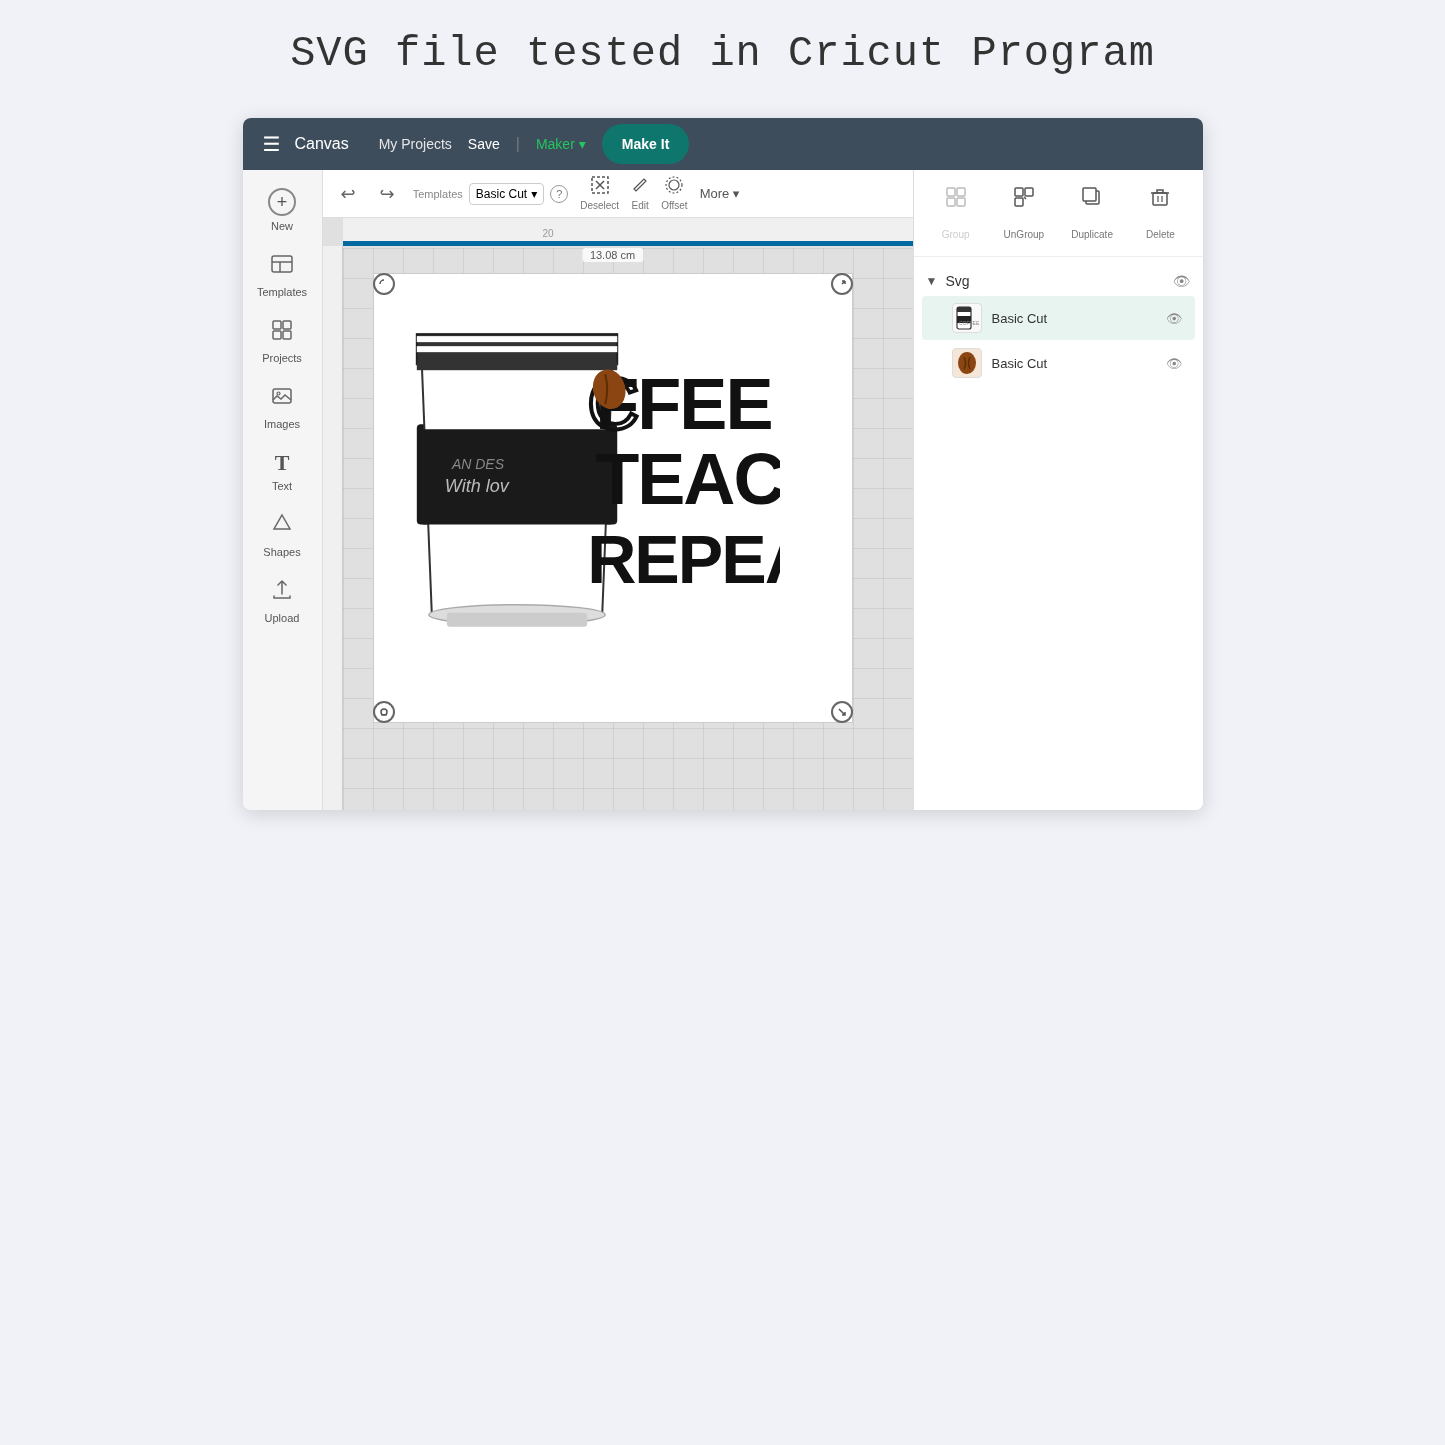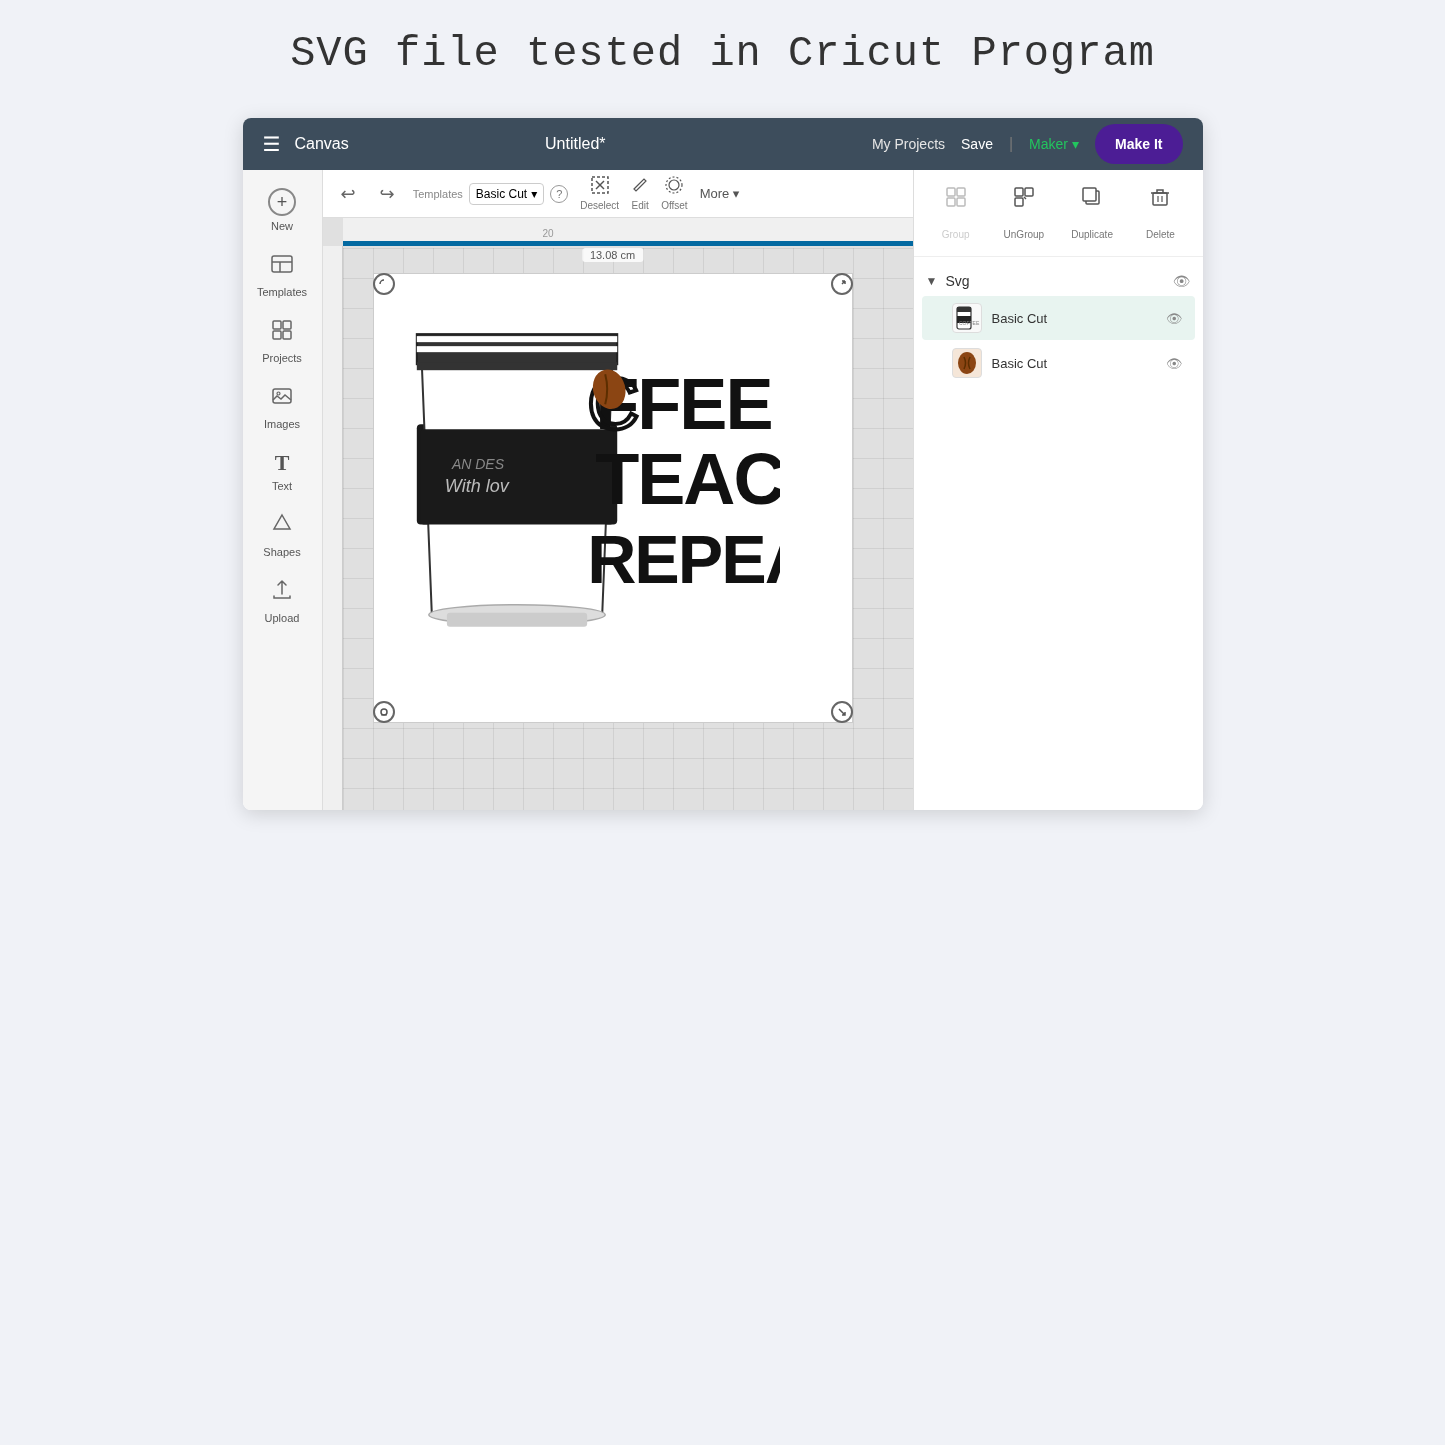--- a/index.html
+++ b/index.html
@@ -388,7 +388,6 @@
   <div class="top-bar">
     <span class="top-bar-menu">☰</span>
     <span class="top-bar-canvas">Canvas</span>
-    <span class="top-bar-title">Untitled*</span>
     <div class="top-bar-right">
       <span class="top-bar-link">My Projects</span>
       <span class="top-bar-save">Save</span>

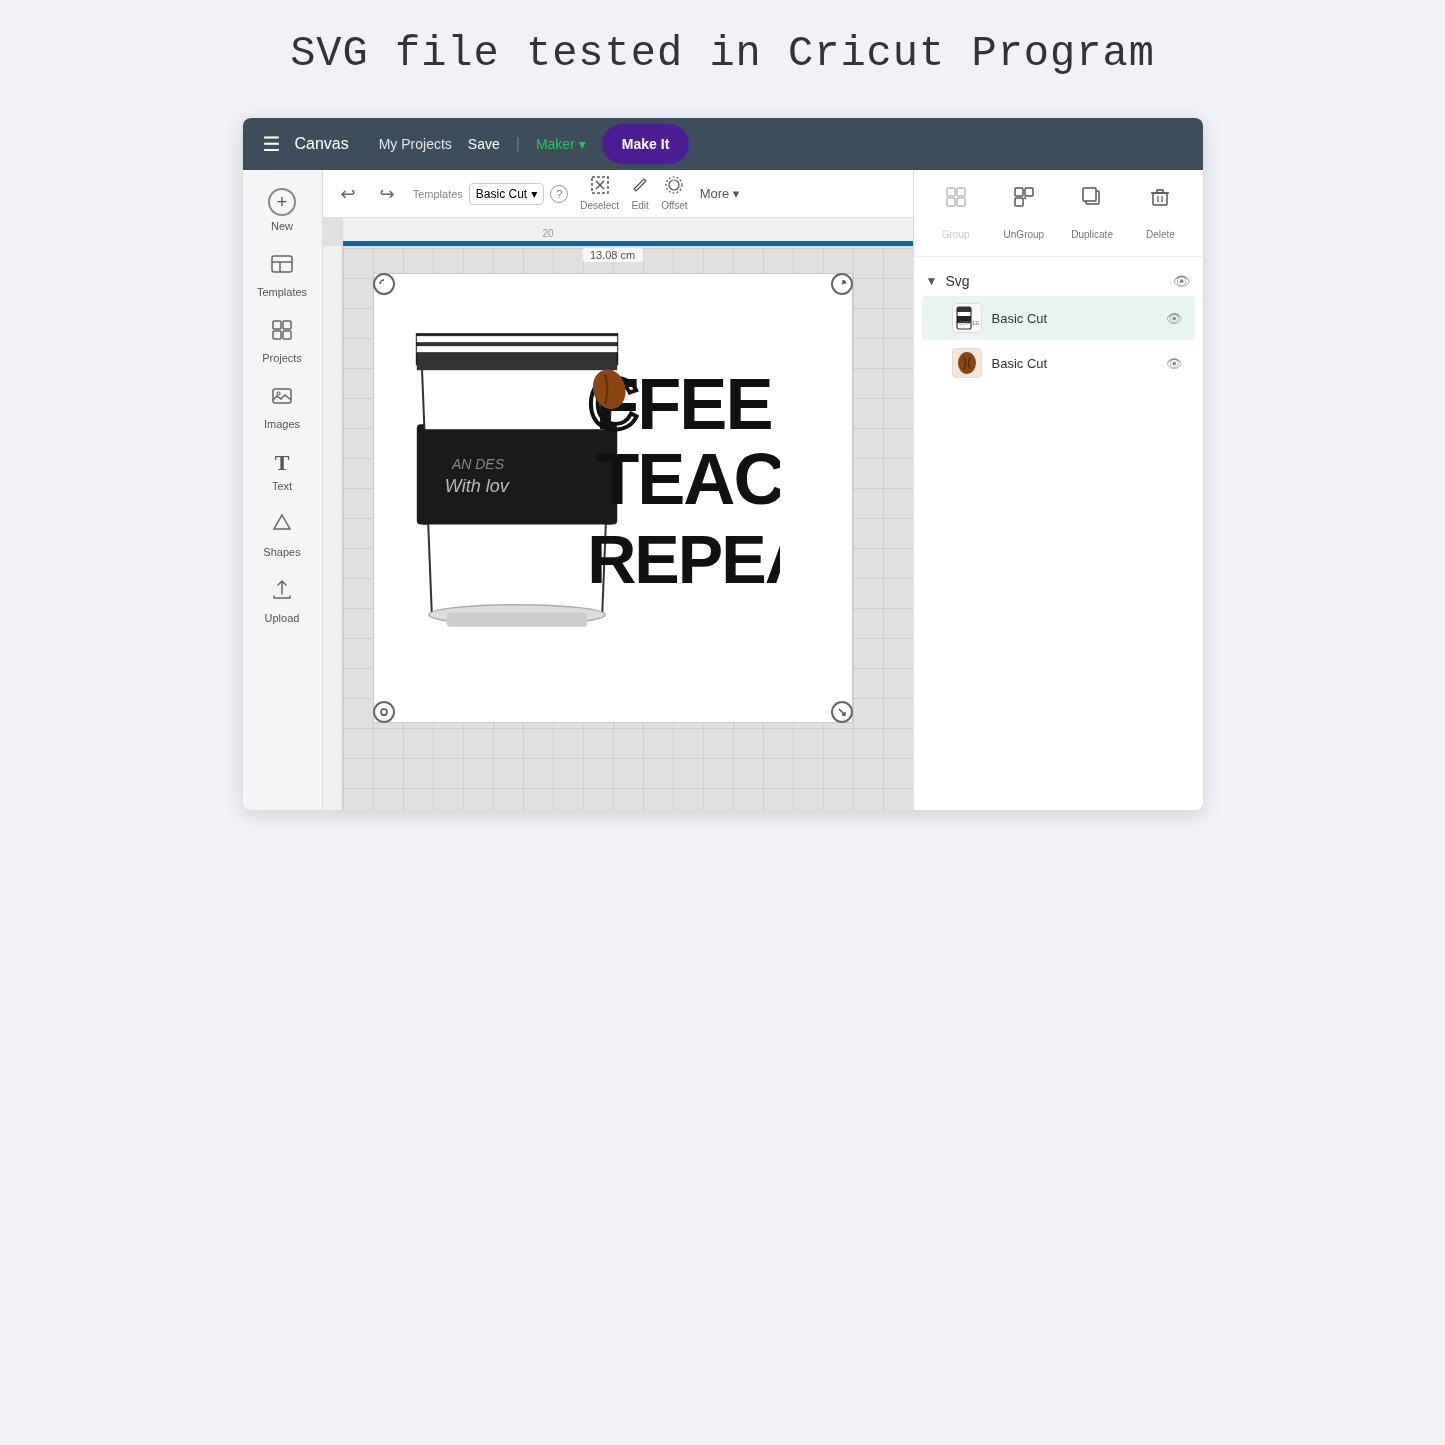--- a/index.html
+++ b/index.html
@@ -83,7 +83,7 @@
       cursor: pointer;
     }
     .make-it-btn {
-      background: #4c1d95;
+      background: #0f766e;
       color: #fff;
       border: none;
       border-radius: 20px;

